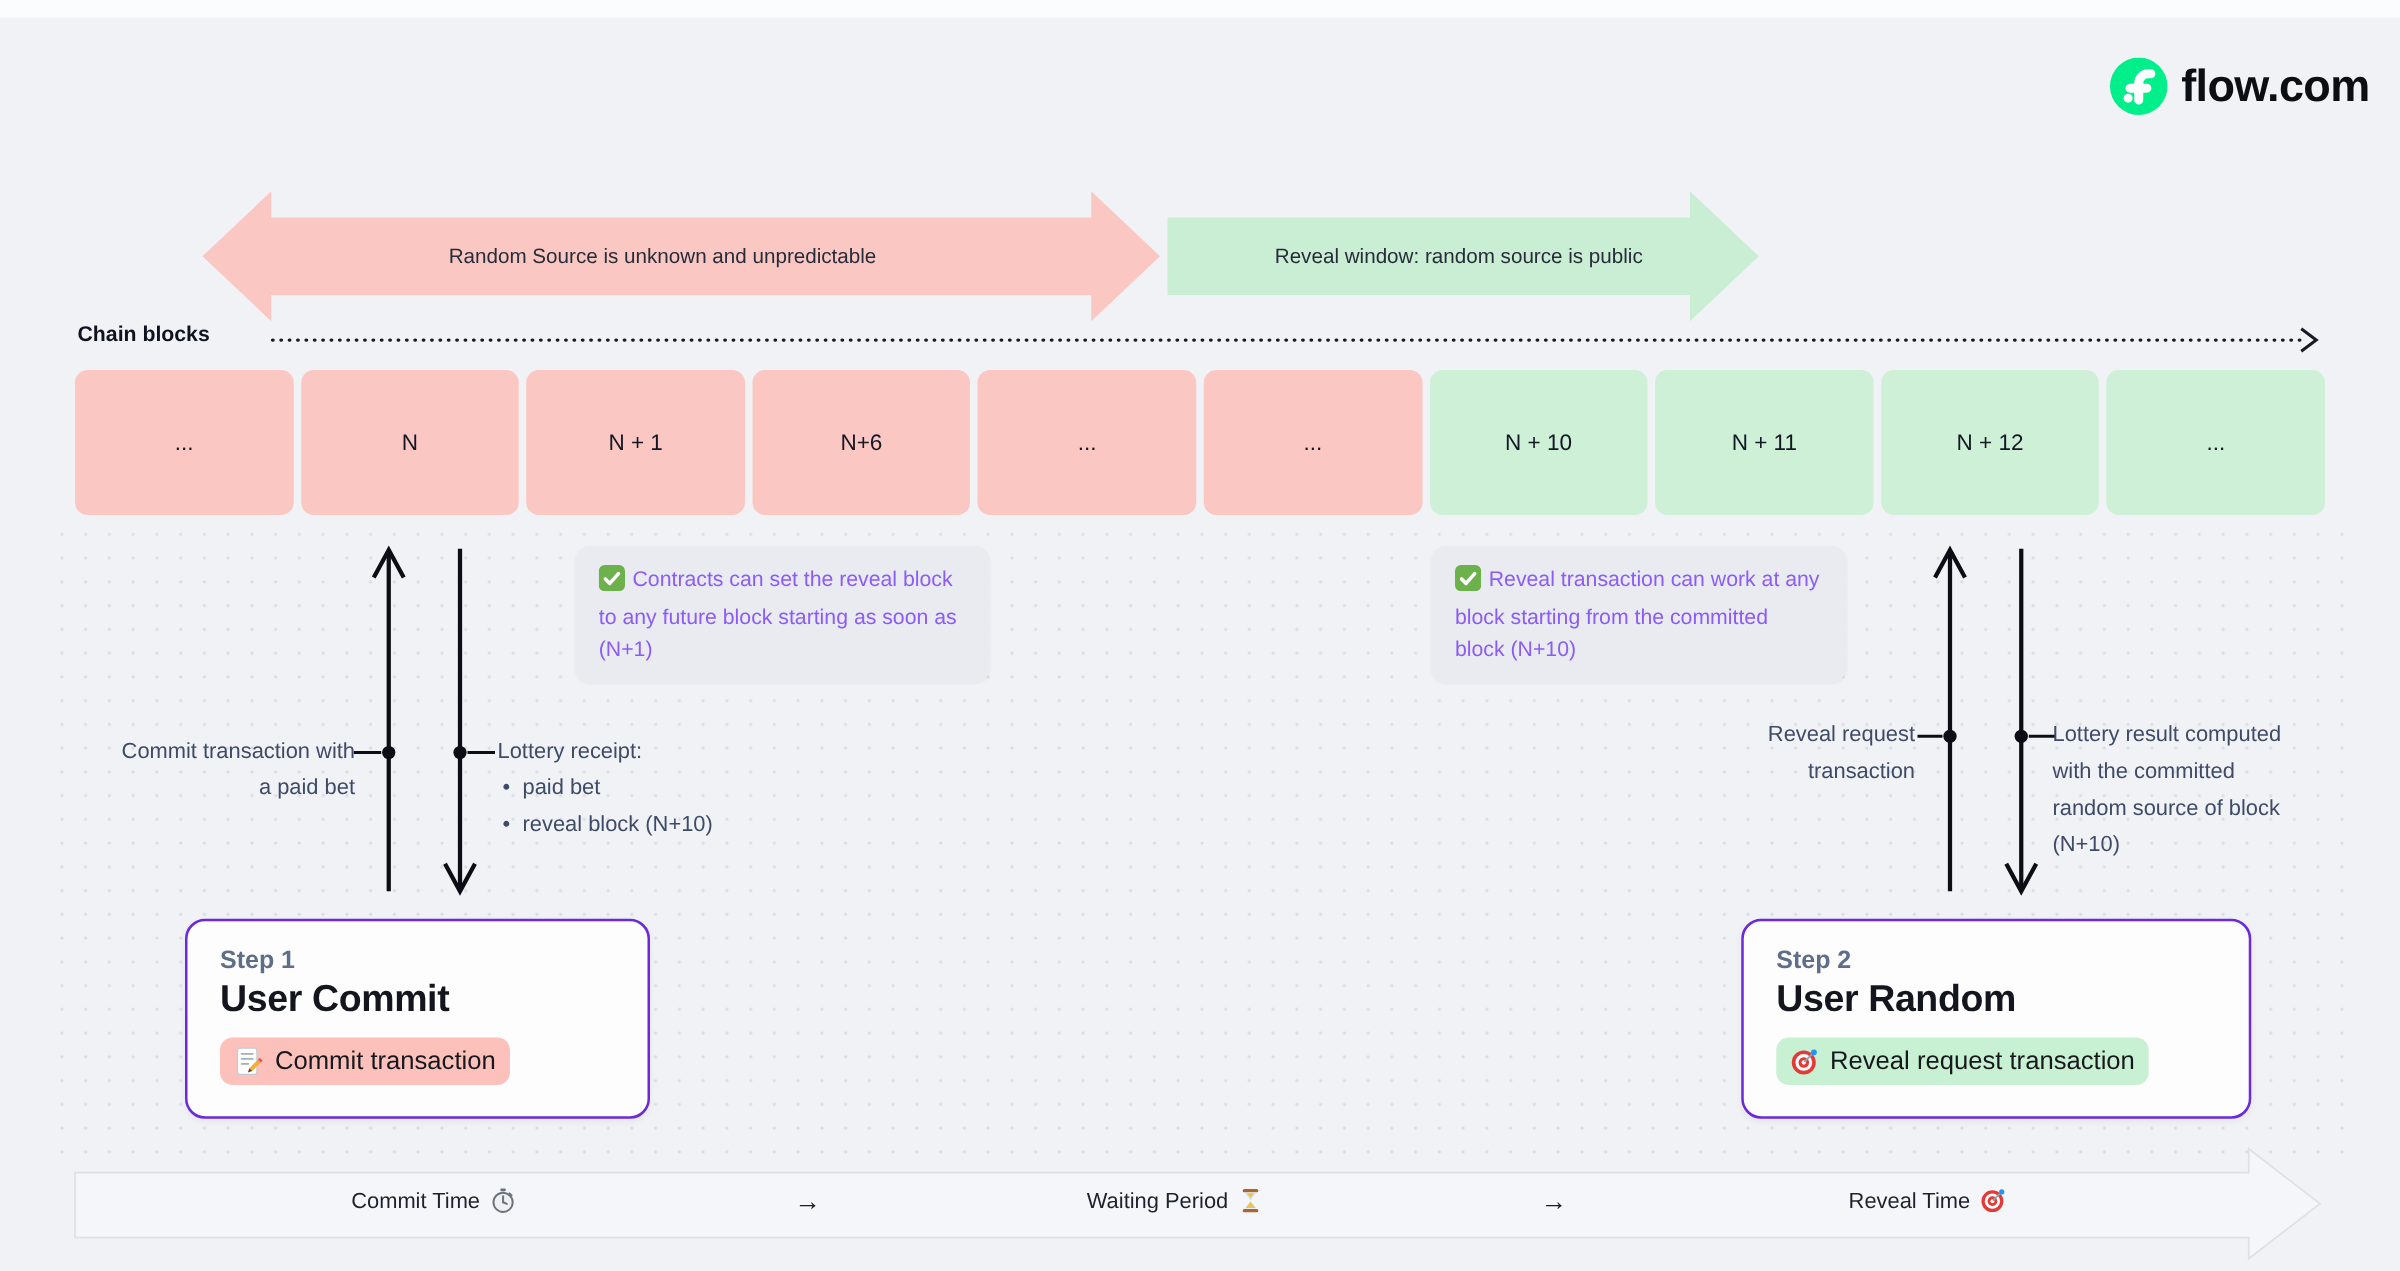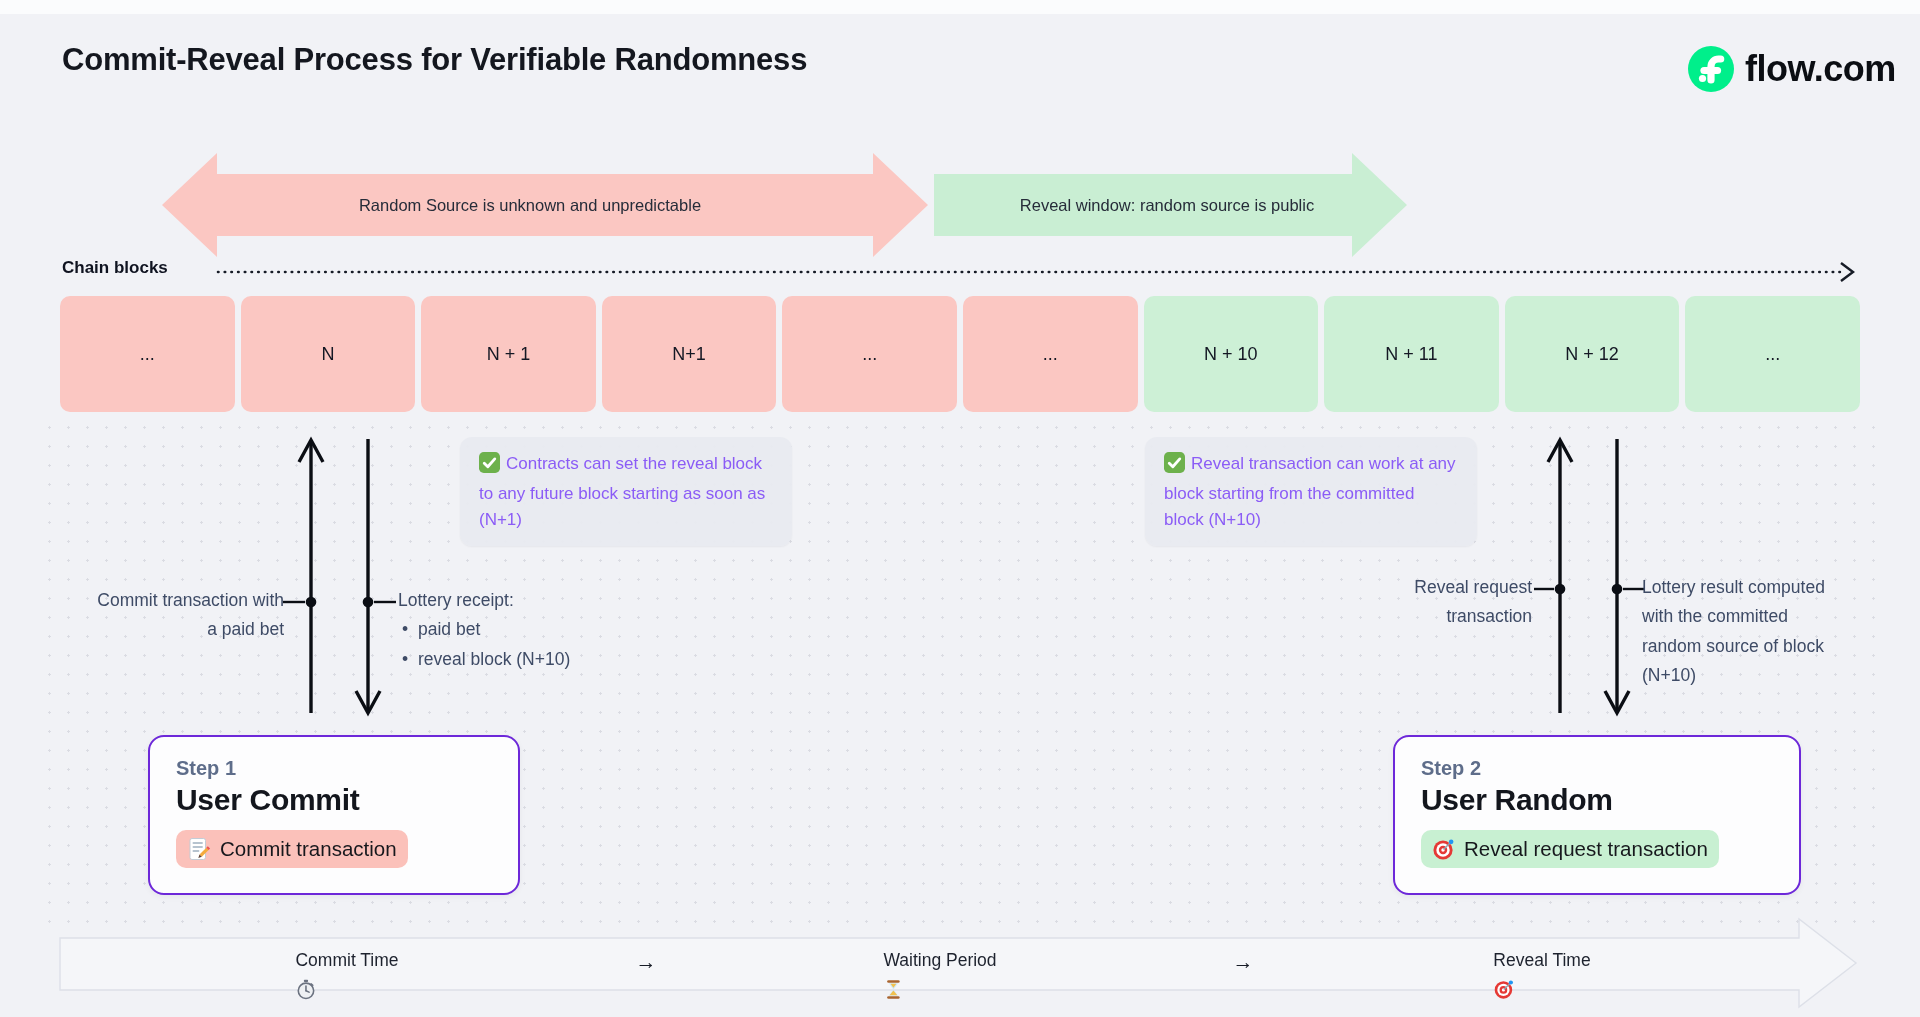--- a/index.html
+++ b/index.html
@@ -75,7 +75,6 @@
   <div class="topstrip"></div>
   <div class="dotgrid"></div>
 
-  <div class="title">Commit-Reveal Process for Verifiable Randomness</div>
   <a class="brand">
     <svg width="46" height="46" viewBox="0 0 46 46">
       <circle cx="23" cy="23" r="23" fill="#00ef8b"></circle>

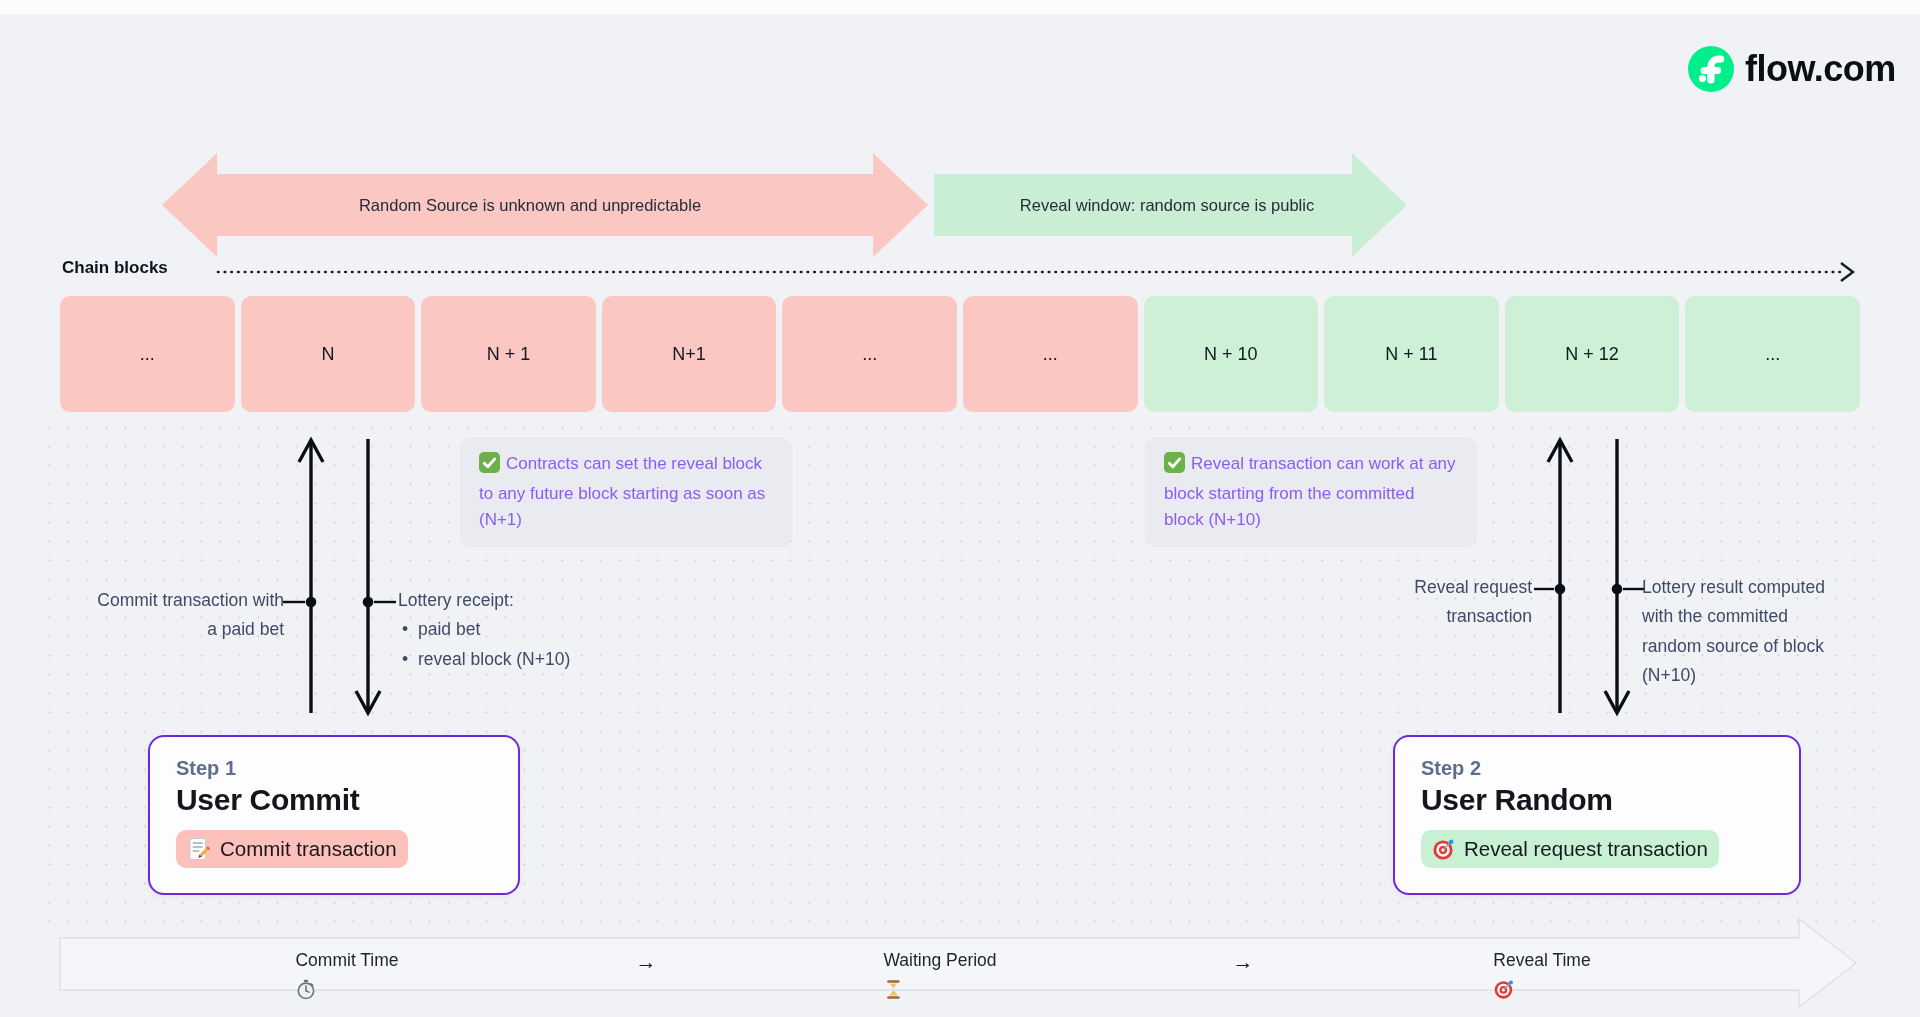--- a/index.html
+++ b/index.html
@@ -127,7 +127,7 @@
     <div class="block pink">...</div>
     <div class="block pink">N</div>
     <div class="block pink">N + 1</div>
-    <div class="block pink">N+1</div>
+    <div class="block pink">N+6</div>
     <div class="block pink">...</div>
     <div class="block pink">...</div>
     <div class="block green">N + 10</div>

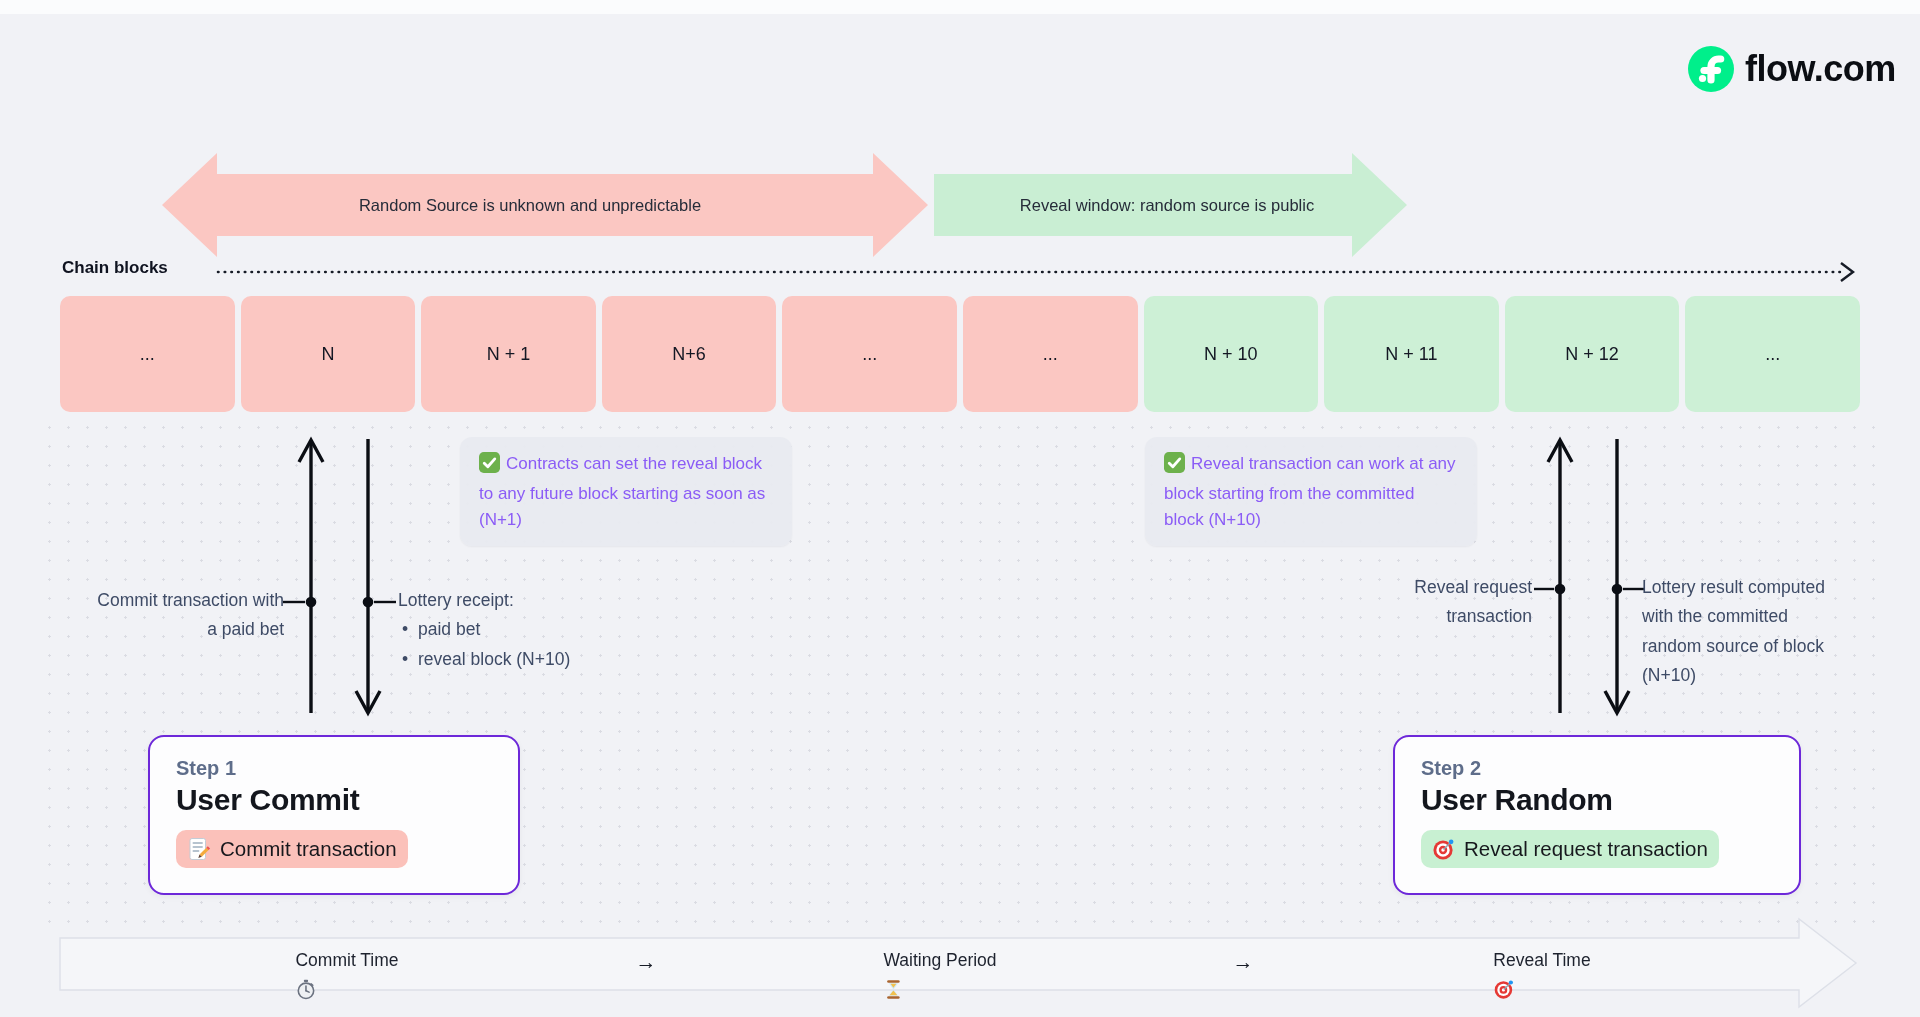--- a/index.html
+++ b/index.html
@@ -63,8 +63,8 @@
   .pill.green{background:#c8f0d2;}
   .tl-item{
     position:absolute;top:950px;transform:translateX(-50%);
-    display:flex;align-items:flex-start;gap:8px;
-    font-size:17.5px;color:#1d222e;z-index:3;white-space:nowrap;flex-direction:column;
+    display:flex;align-items:flex-end;gap:8px;
+    font-size:17.5px;color:#1d222e;z-index:3;white-space:nowrap;
   }
   .tl-arrow{font-size:21px;font-weight:500;color:#161b26;}
 </style>

